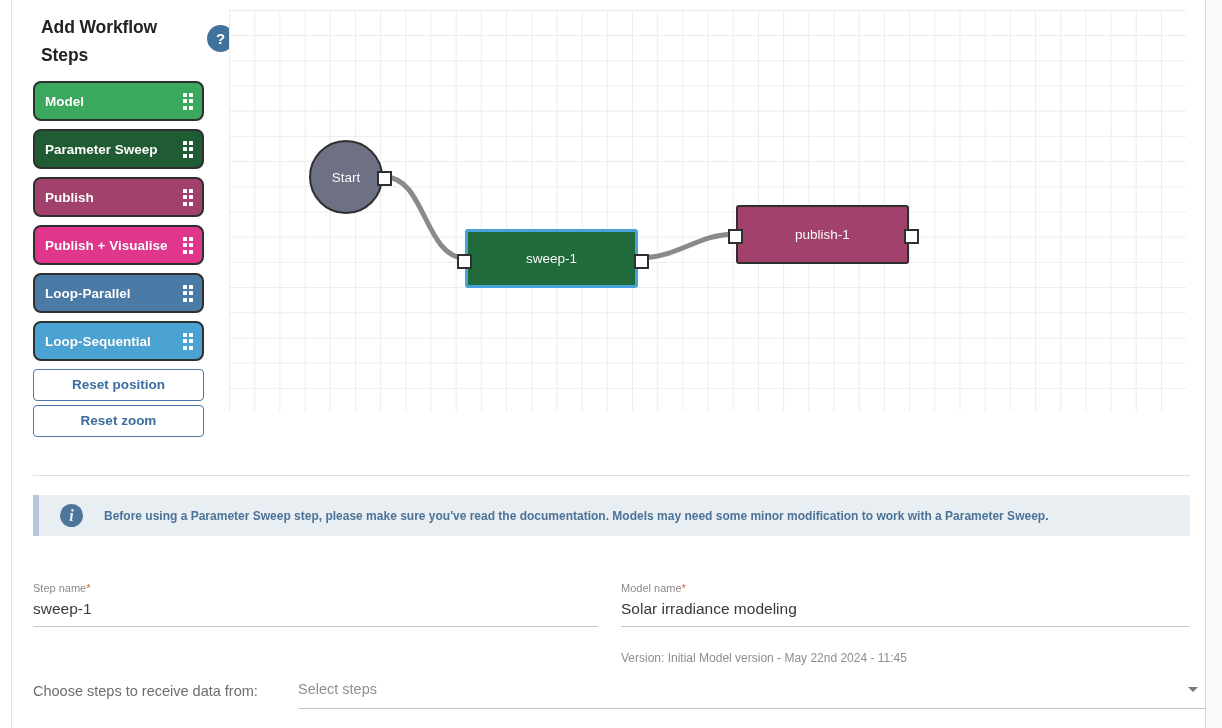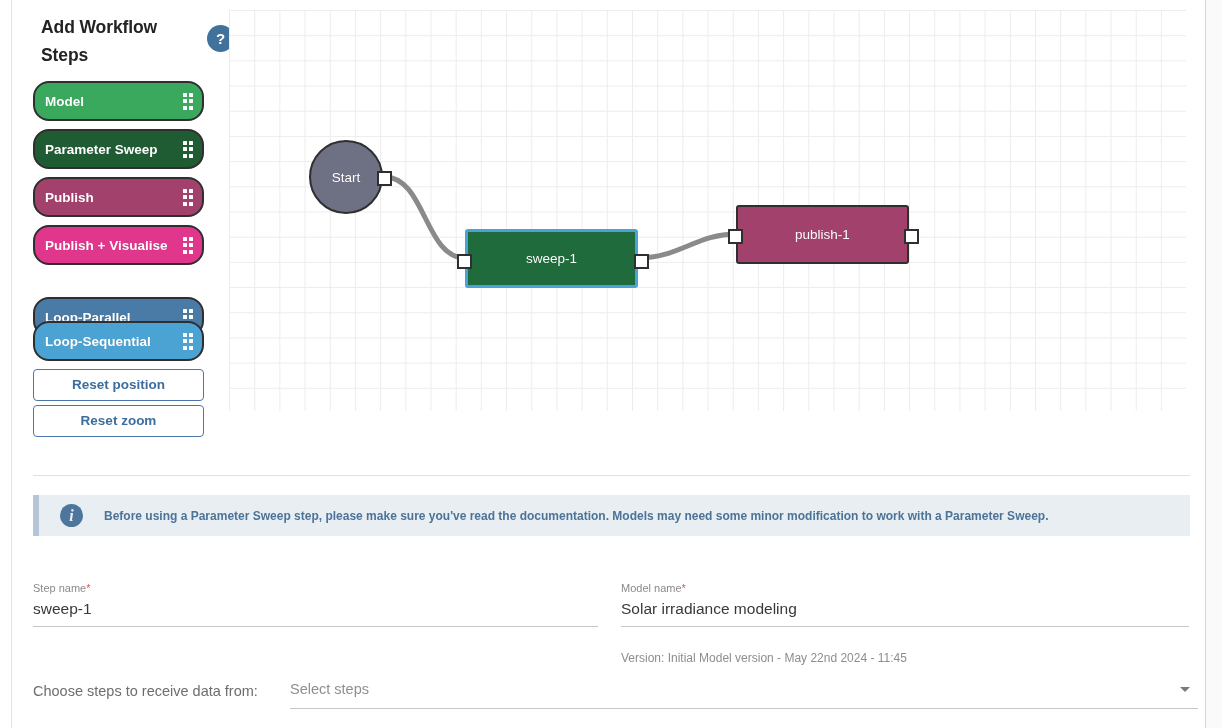--- a/index.html
+++ b/index.html
@@ -80,7 +80,7 @@
     width: 171px;
     height: 40px;
     border: 2px solid #2f2f2f;
-    border-radius: 16px;
+    border-radius: 8px;
     box-sizing: border-box;
     cursor: grab;
     color: #ffffff;

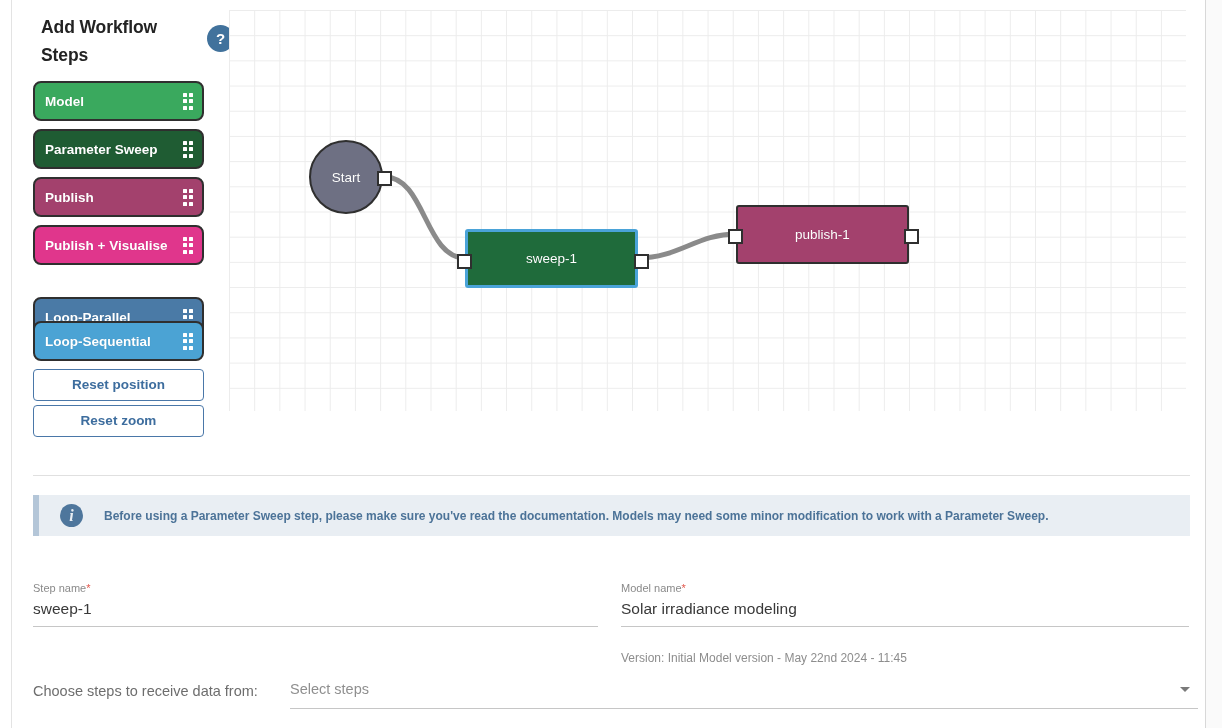--- a/index.html
+++ b/index.html
@@ -374,7 +374,7 @@
         </span>
     </div>
 
-    <div class="step-btn" style="top:273px;background:#4a7aa6;margin-top:24px;">
+    <div class="step-btn" style="top:273px;background:#4a7aa6;">
       <span class="step-label">Loop-Parallel</span>
       <span class="drag-handle">
           <i></i>

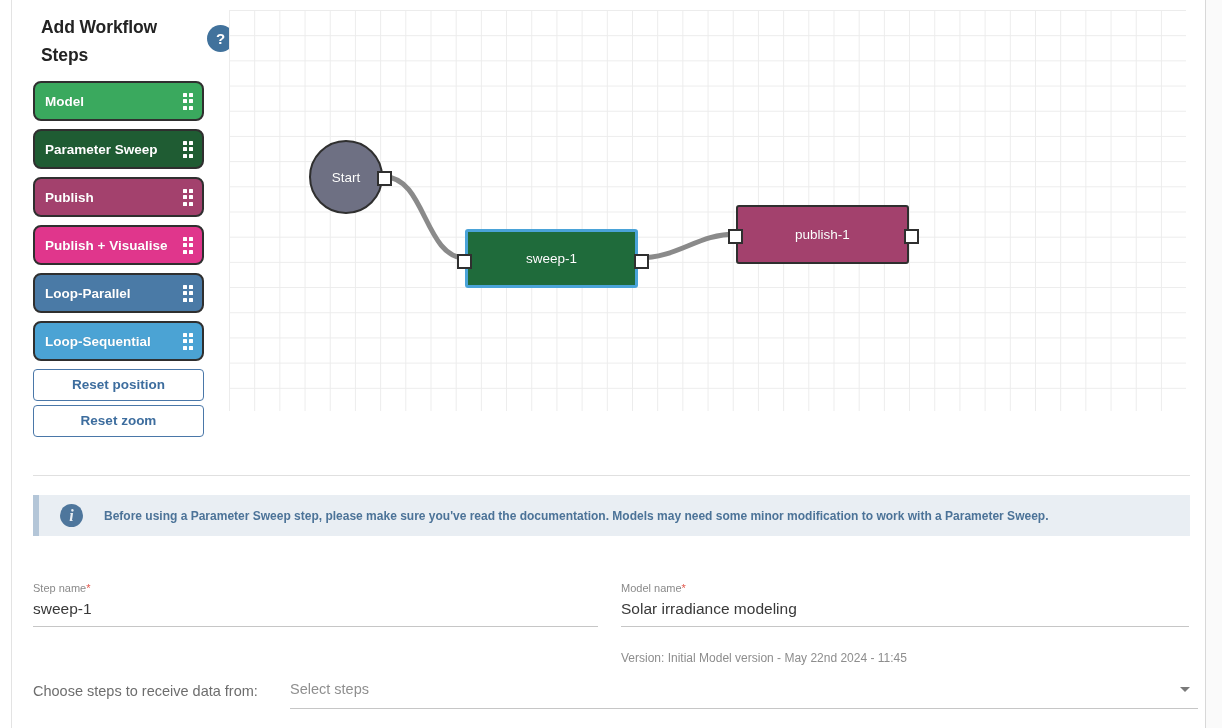--- a/index.html
+++ b/index.html
@@ -287,7 +287,7 @@
   }
   #select-row .select-control {
     position: absolute;
-    left: 257px; top: 0;
+    left: 265px; top: 0;
     width: 908px;
   }
   #select-row .select-placeholder {

